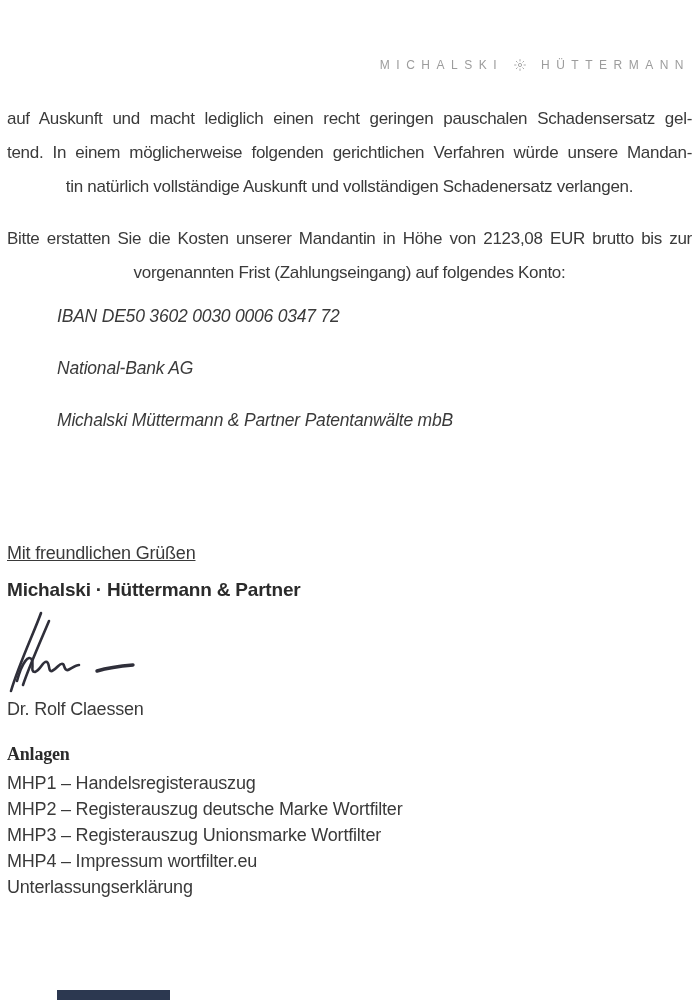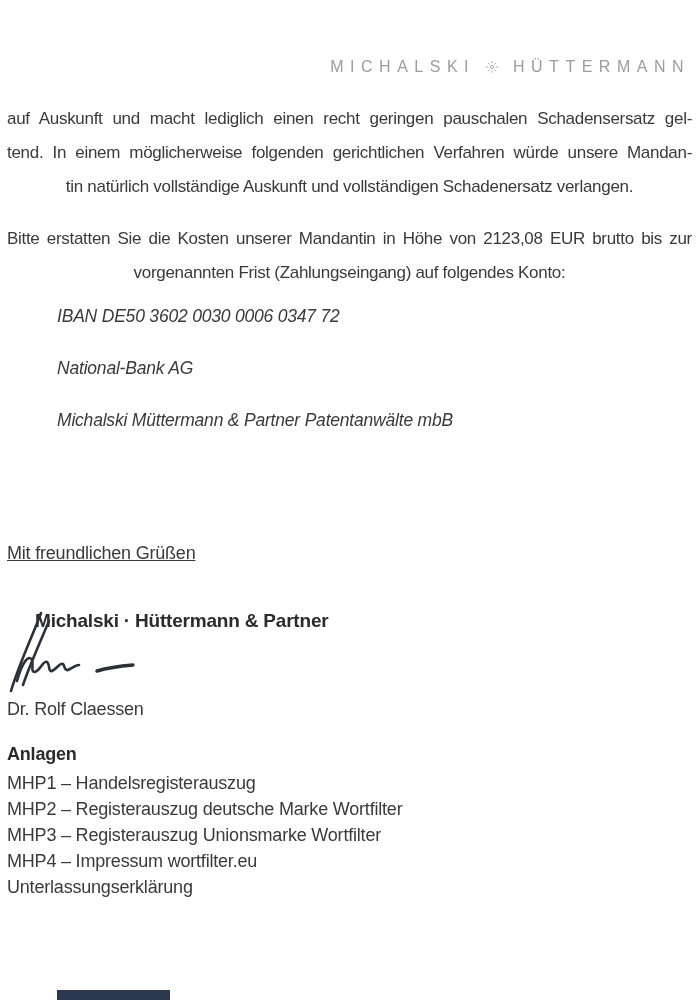--- a/index.html
+++ b/index.html
@@ -12,7 +12,7 @@
   .brand {
     position:absolute; top:58px; right:10px;
     display:flex; align-items:center; gap:14px;
-    color:#9c9c9c; font-size:16px; letter-spacing:6.5px; font-weight:400;
+    color:#9c9c9c; font-size:12px; letter-spacing:6.5px; font-weight:400;
     white-space:nowrap;
   }
   .brand .word { display:inline-block; }

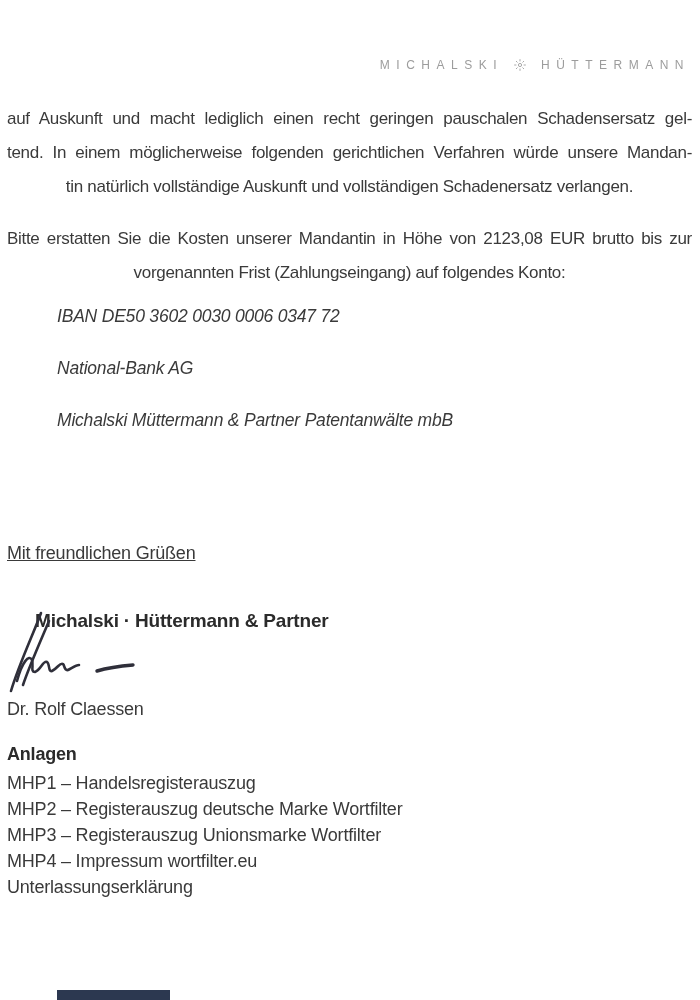--- a/index.html
+++ b/index.html
@@ -68,7 +68,7 @@
   <div class="bankline" style="top:410px;">Michalski Müttermann &amp; Partner Patentanwälte mbB</div>
 
   <div class="plain" style="top:543px;text-decoration:underline;">Mit freundlichen Grüßen</div>
-  <div class="plain bold firm" style="top:610px;margin-left:28px;">Michalski · Hüttermann &amp; Partner</div>
+  <div class="plain bold firm" style="top:579px;">Michalski · Hüttermann &amp; Partner</div>
 
   <div class="signature">
     <svg width="145" height="88" viewBox="0 0 145 88" aria-hidden="true">

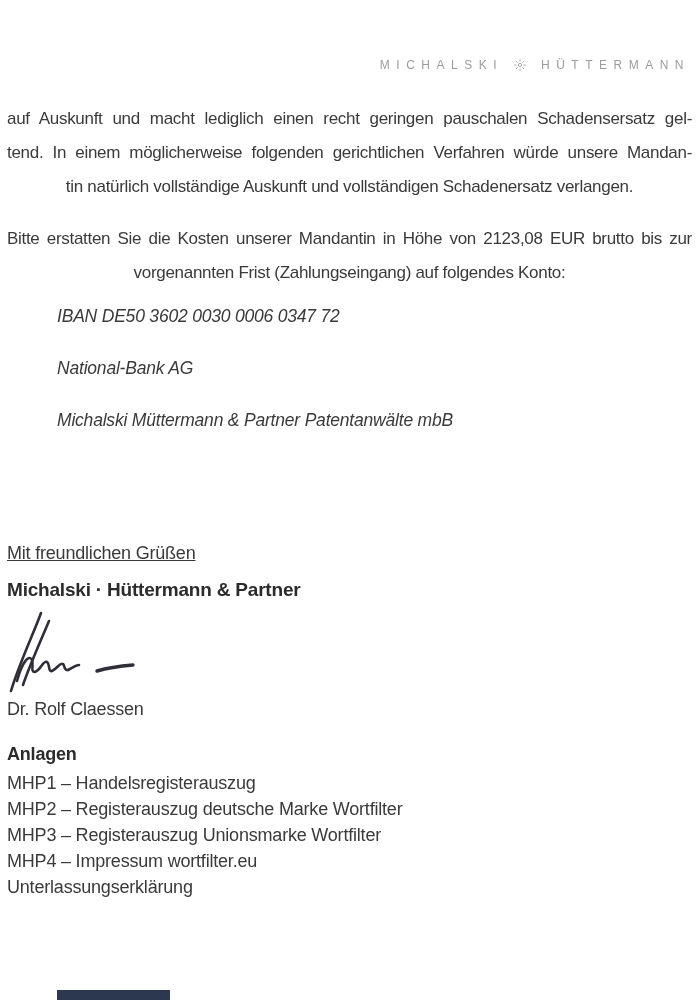--- a/index.html
+++ b/index.html
@@ -83,7 +83,7 @@
 
   <div class="plain" style="top:699px;">Dr. Rolf Claessen</div>
 
-  <div class="plain bold" style="top:744px;">Anlagen</div>
+  <div class="plain bold" style="top:744px;font-family:Liberation Serif, serif;">Anlagen</div>
   <div class="attachments">
     <div class="row">MHP1 – Handelsregisterauszug</div>
     <div class="row">MHP2 – Registerauszug deutsche Marke Wortfilter</div>

